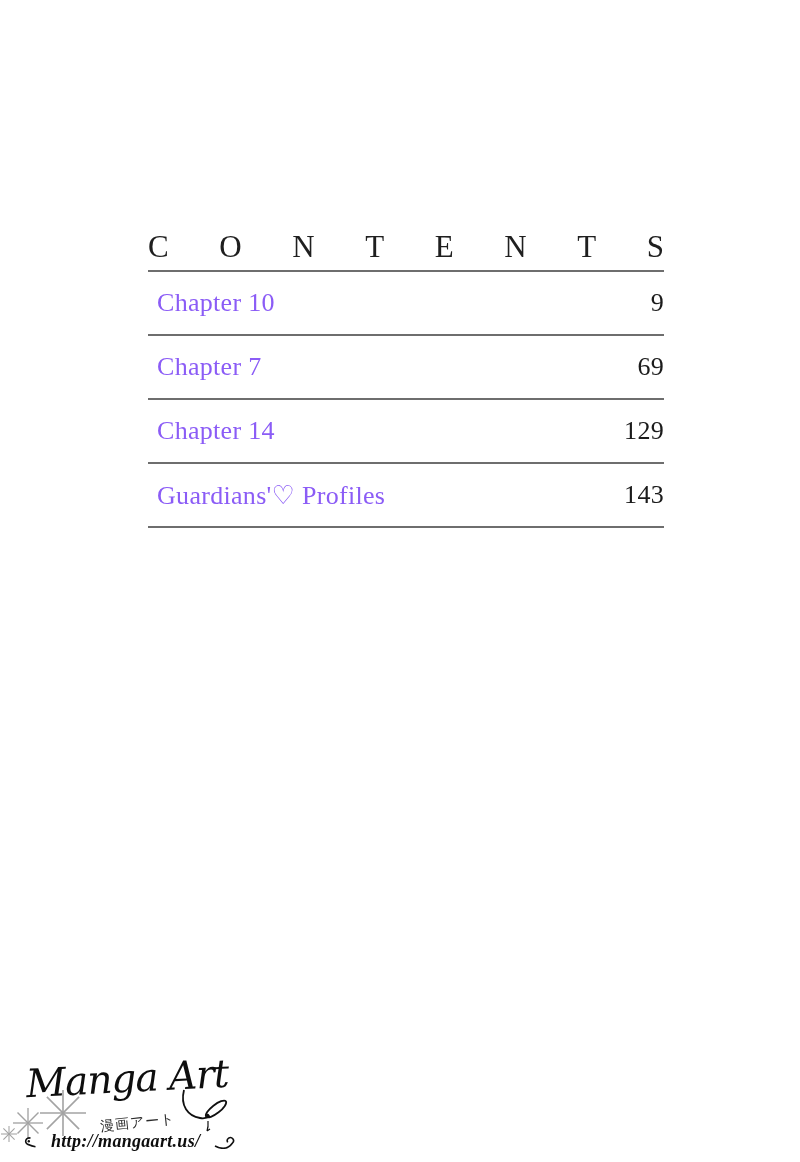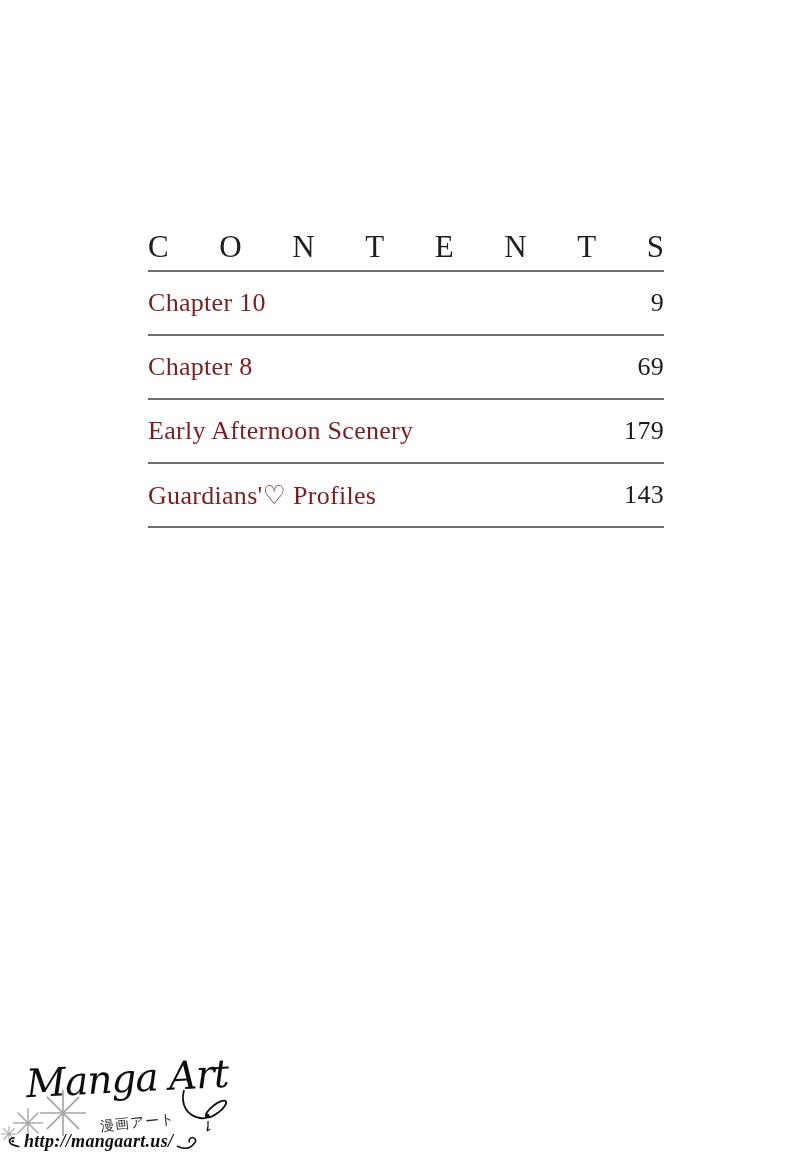--- a/index.html
+++ b/index.html
@@ -43,7 +43,7 @@
     font-size: 26px;
     letter-spacing: 0.3px;
   }
-  .toc-row .label { color: #7f1d1d; }
+  .toc-row .label { color: #8b5cf6; margin-left: 9px; }
   .toc-row .pagenum { color: #1b1b1b; }
 
   

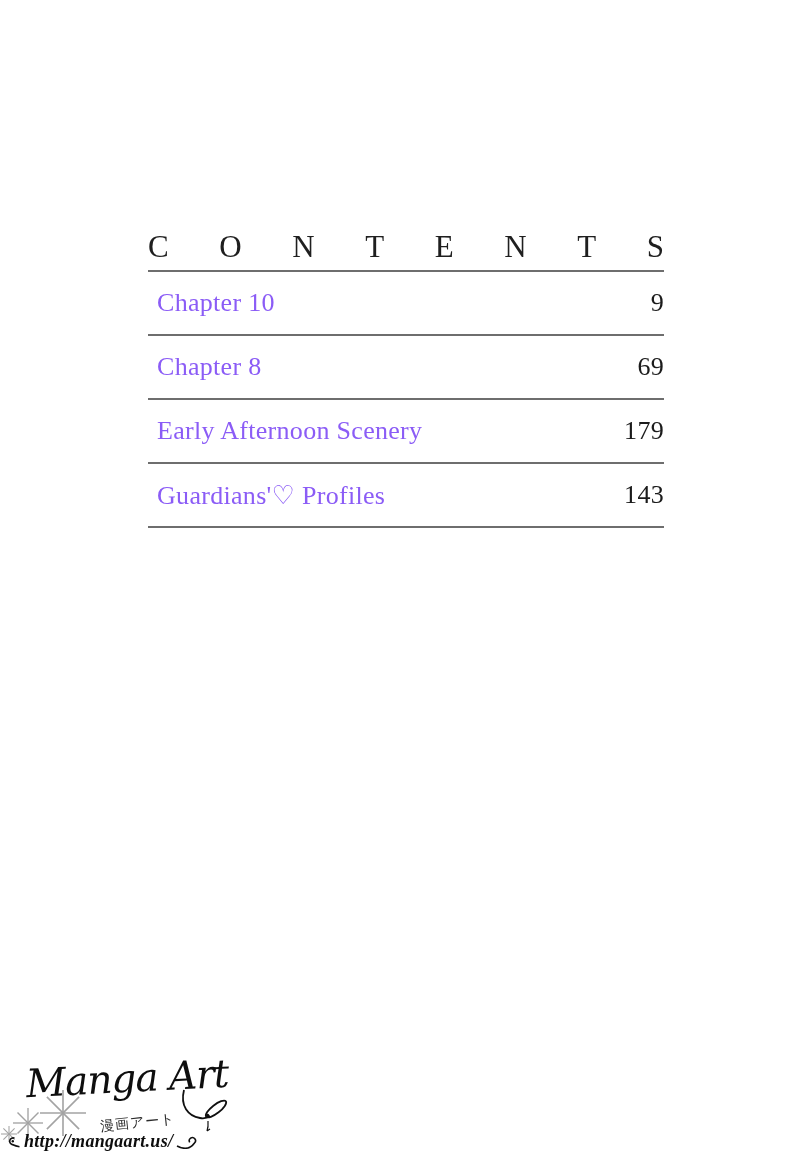--- a/index.html
+++ b/index.html
@@ -124,7 +124,7 @@
         <span class="pagenum">9</span>
       </div>
       <div class="toc-row">
-        <span class="label">Chapter 8</span>
+        <span class="label">Chapter 7</span>
         <span class="pagenum">69</span>
       </div>
       <div class="toc-row">

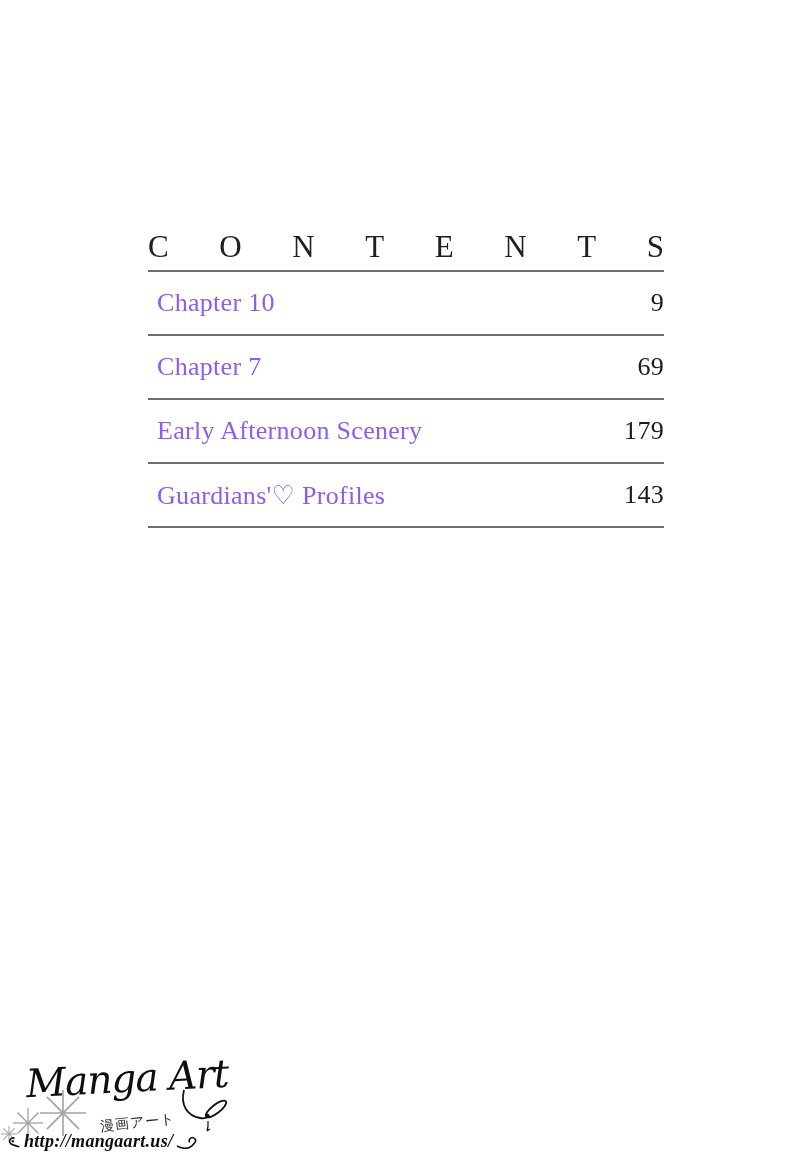--- a/index.html
+++ b/index.html
@@ -128,6 +128,10 @@
         <span class="pagenum">69</span>
       </div>
       <div class="toc-row">
+        <span class="label">Chapter 14</span>
+        <span class="pagenum">129</span>
+      </div>
+      <div class="toc-row">
         <span class="label">Early Afternoon Scenery</span>
         <span class="pagenum">179</span>
       </div>

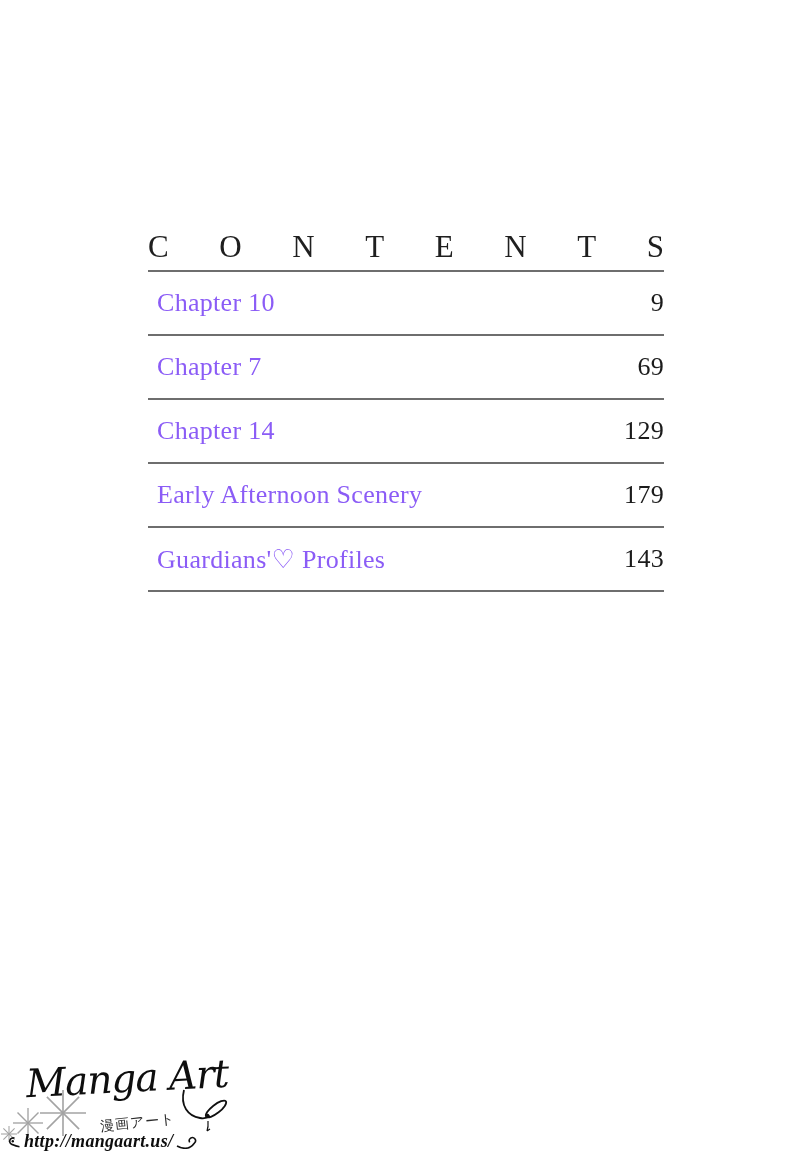--- a/index.html
+++ b/index.html
@@ -132,10 +132,6 @@
         <span class="pagenum">129</span>
       </div>
       <div class="toc-row">
-        <span class="label">Early Afternoon Scenery</span>
-        <span class="pagenum">179</span>
-      </div>
-      <div class="toc-row">
         <span class="label">Guardians'♡ Profiles</span>
         <span class="pagenum">143</span>
       </div>

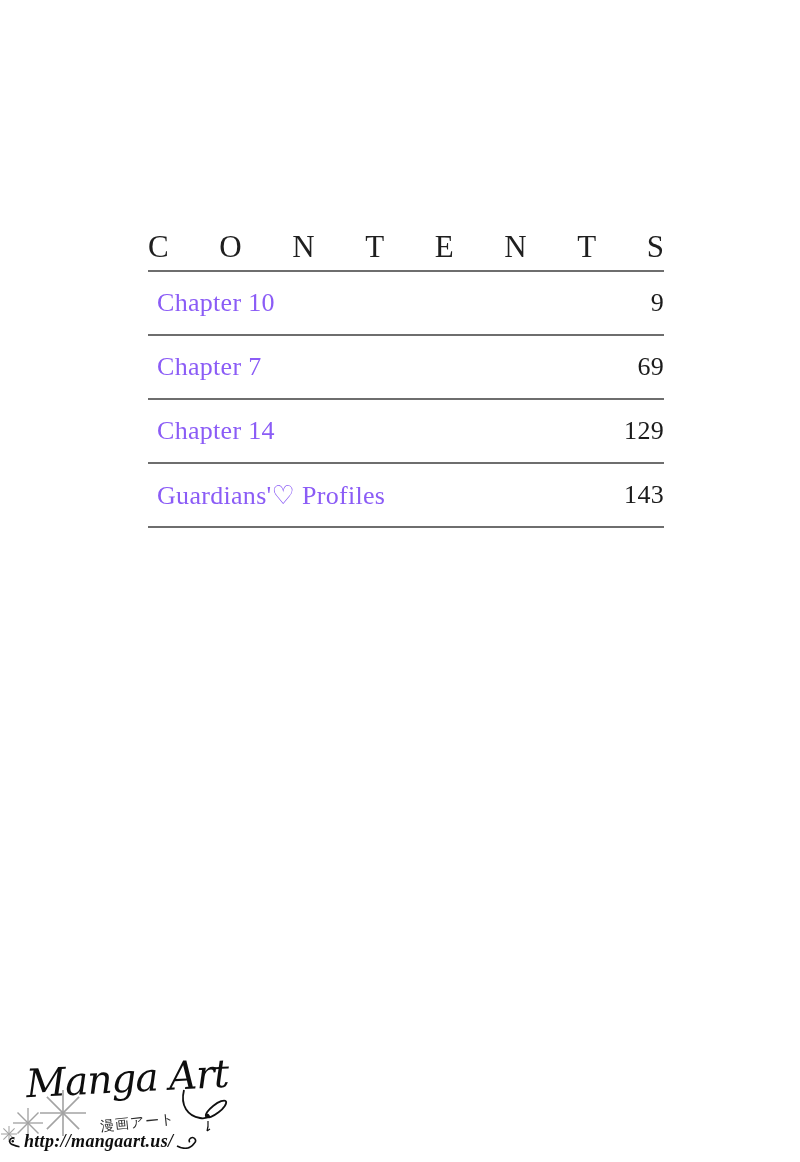--- a/index.html
+++ b/index.html
@@ -88,11 +88,11 @@
   .star-small { left: 1px; top: 74px; }
   .url-row {
     position: absolute;
-    left: 2px;
+    left: 18px;
     top: 79px;
     display: flex;
     align-items: center;
-    gap: 3px;
+    gap: 14px;
   }
   .url-text {
     font-family: "Liberation Serif", serif;

